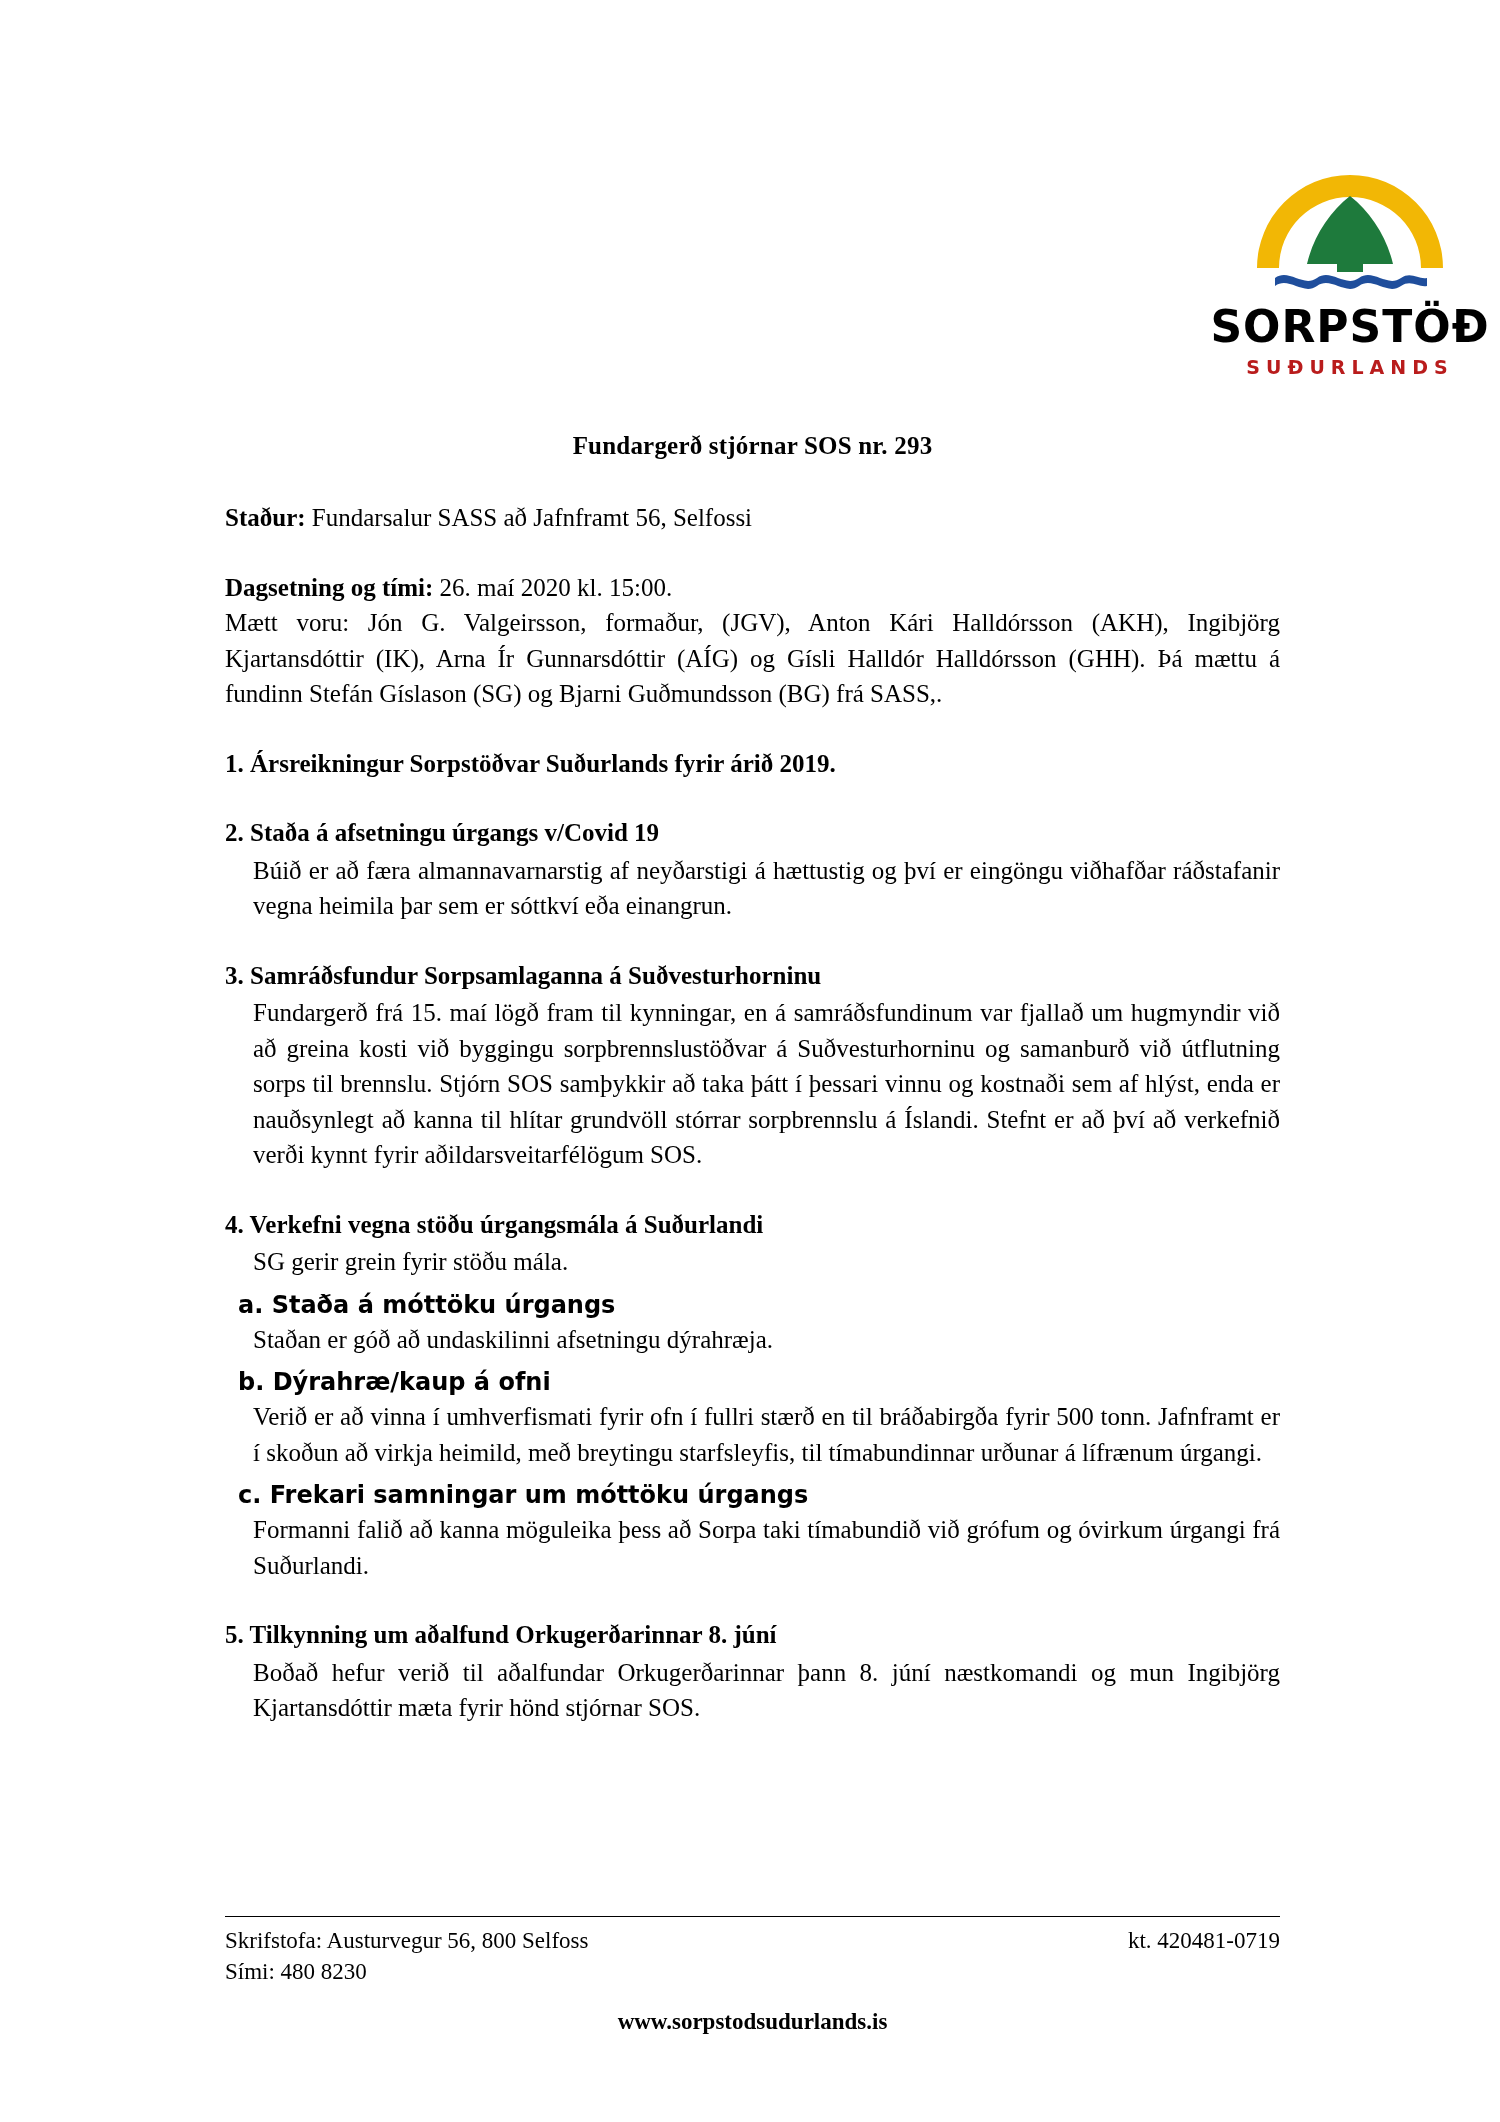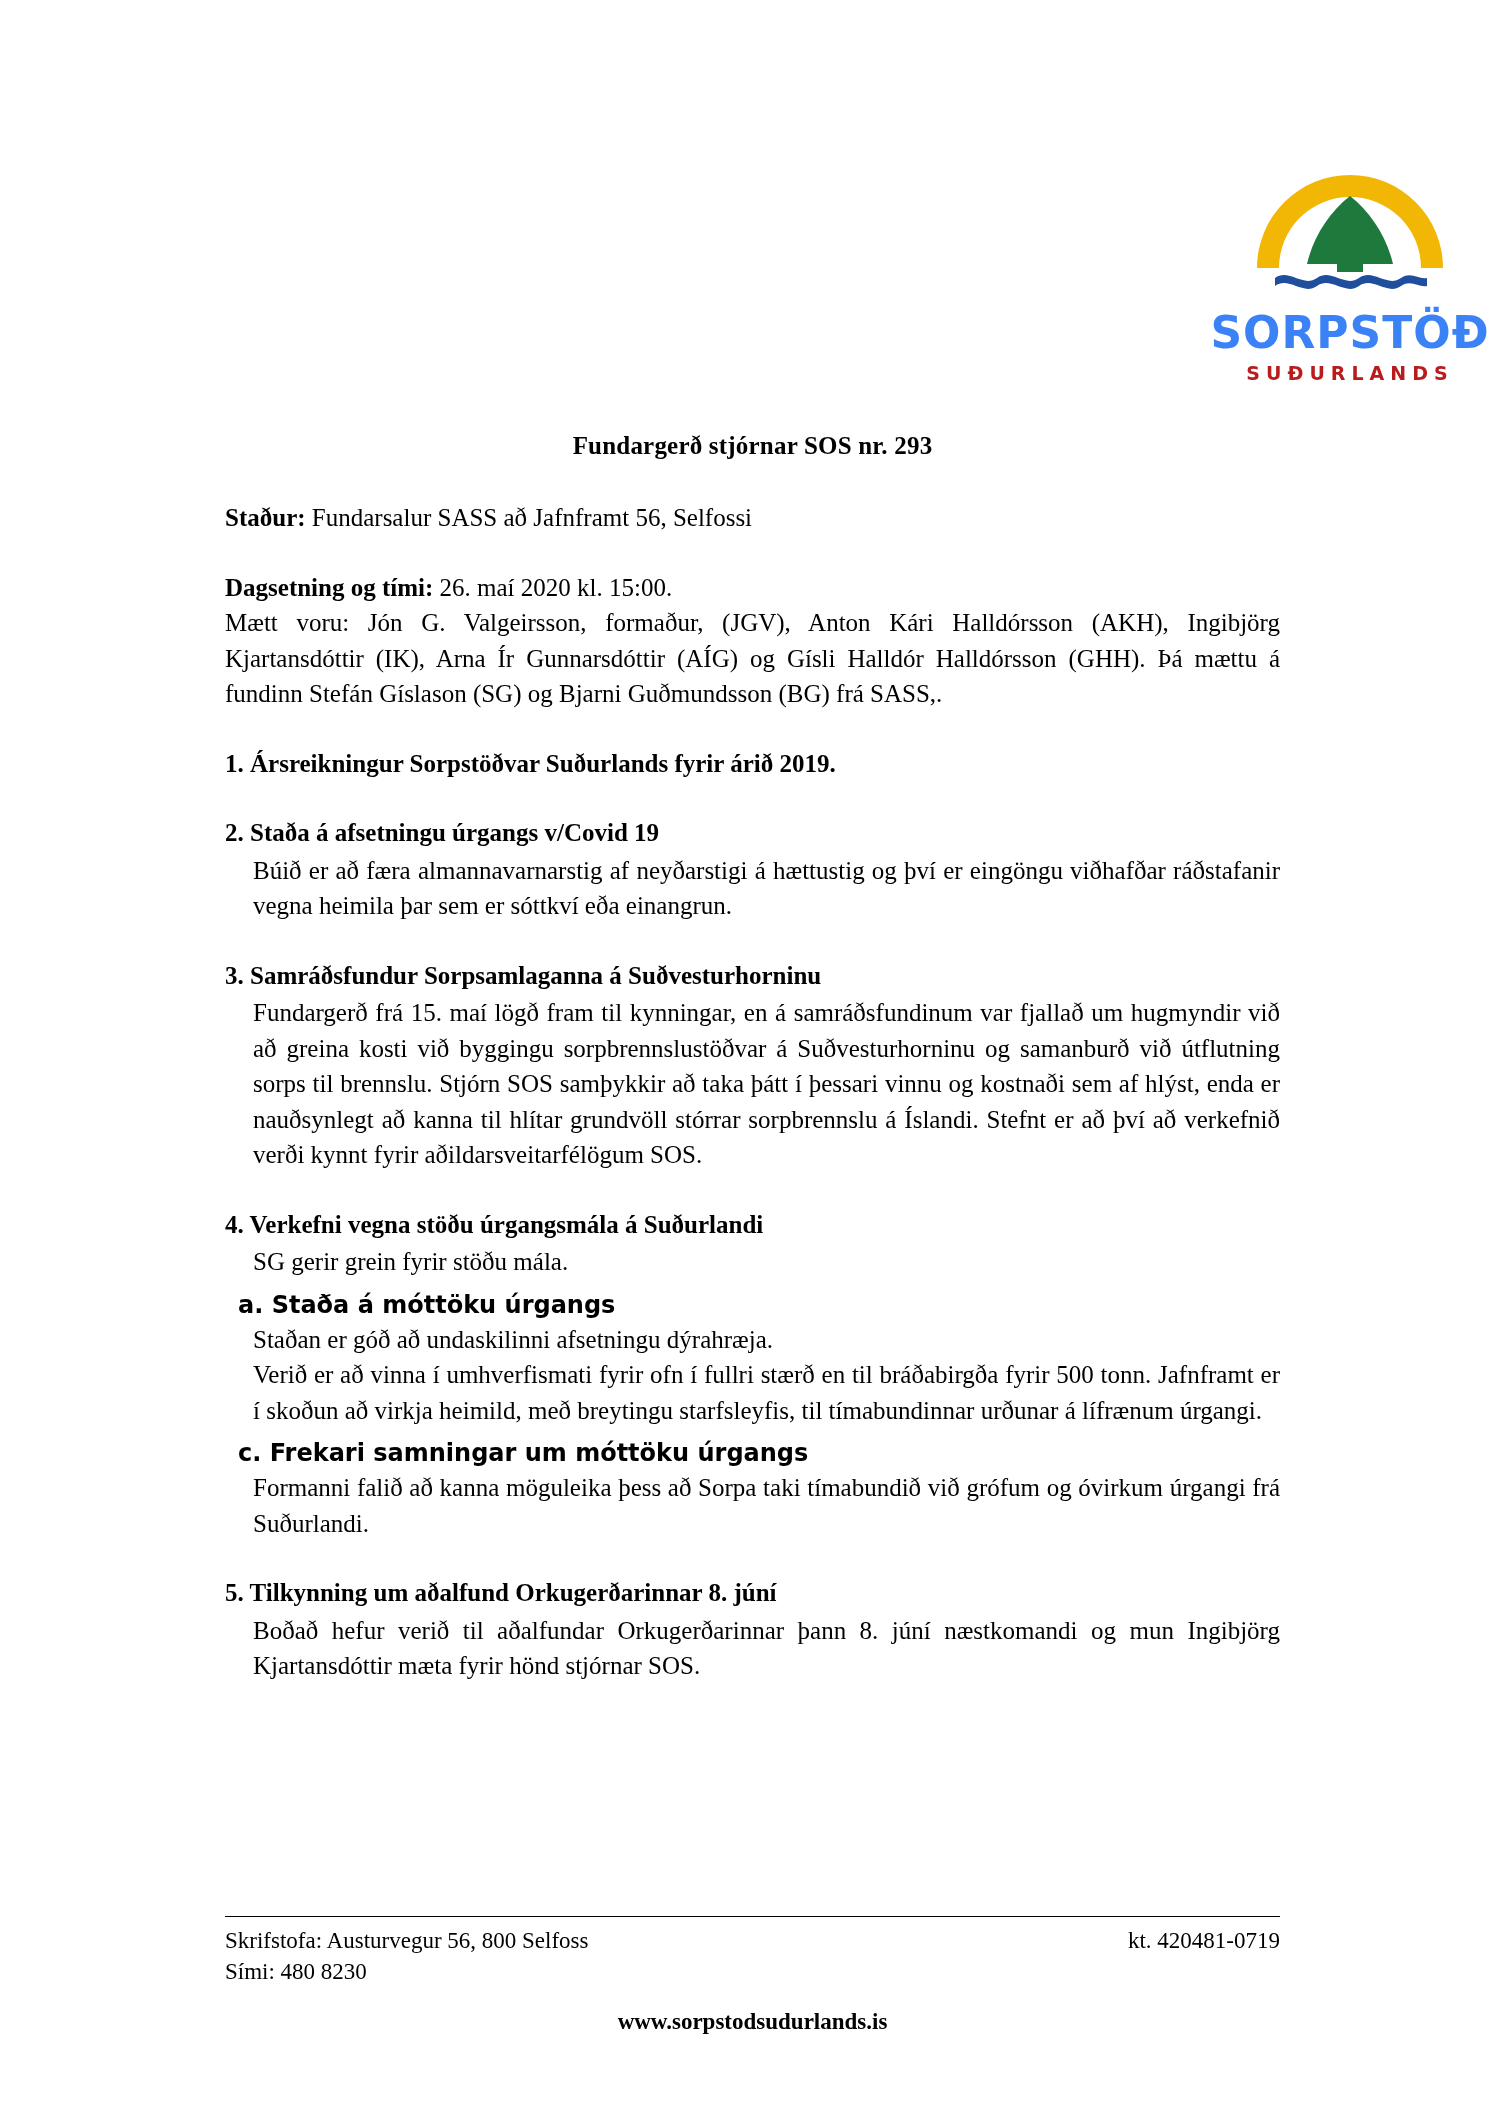--- a/index.html
+++ b/index.html
@@ -46,9 +46,9 @@
     font-weight: bold;
     font-size: 44px;
     letter-spacing: 1px;
-    color: #3b82f6;
+    color: #000000;
     line-height: 1;
-    margin-top: 16px;
+    margin-top: 10px;
   }
   .logo-subword {
     font-family: "DejaVu Sans", sans-serif;

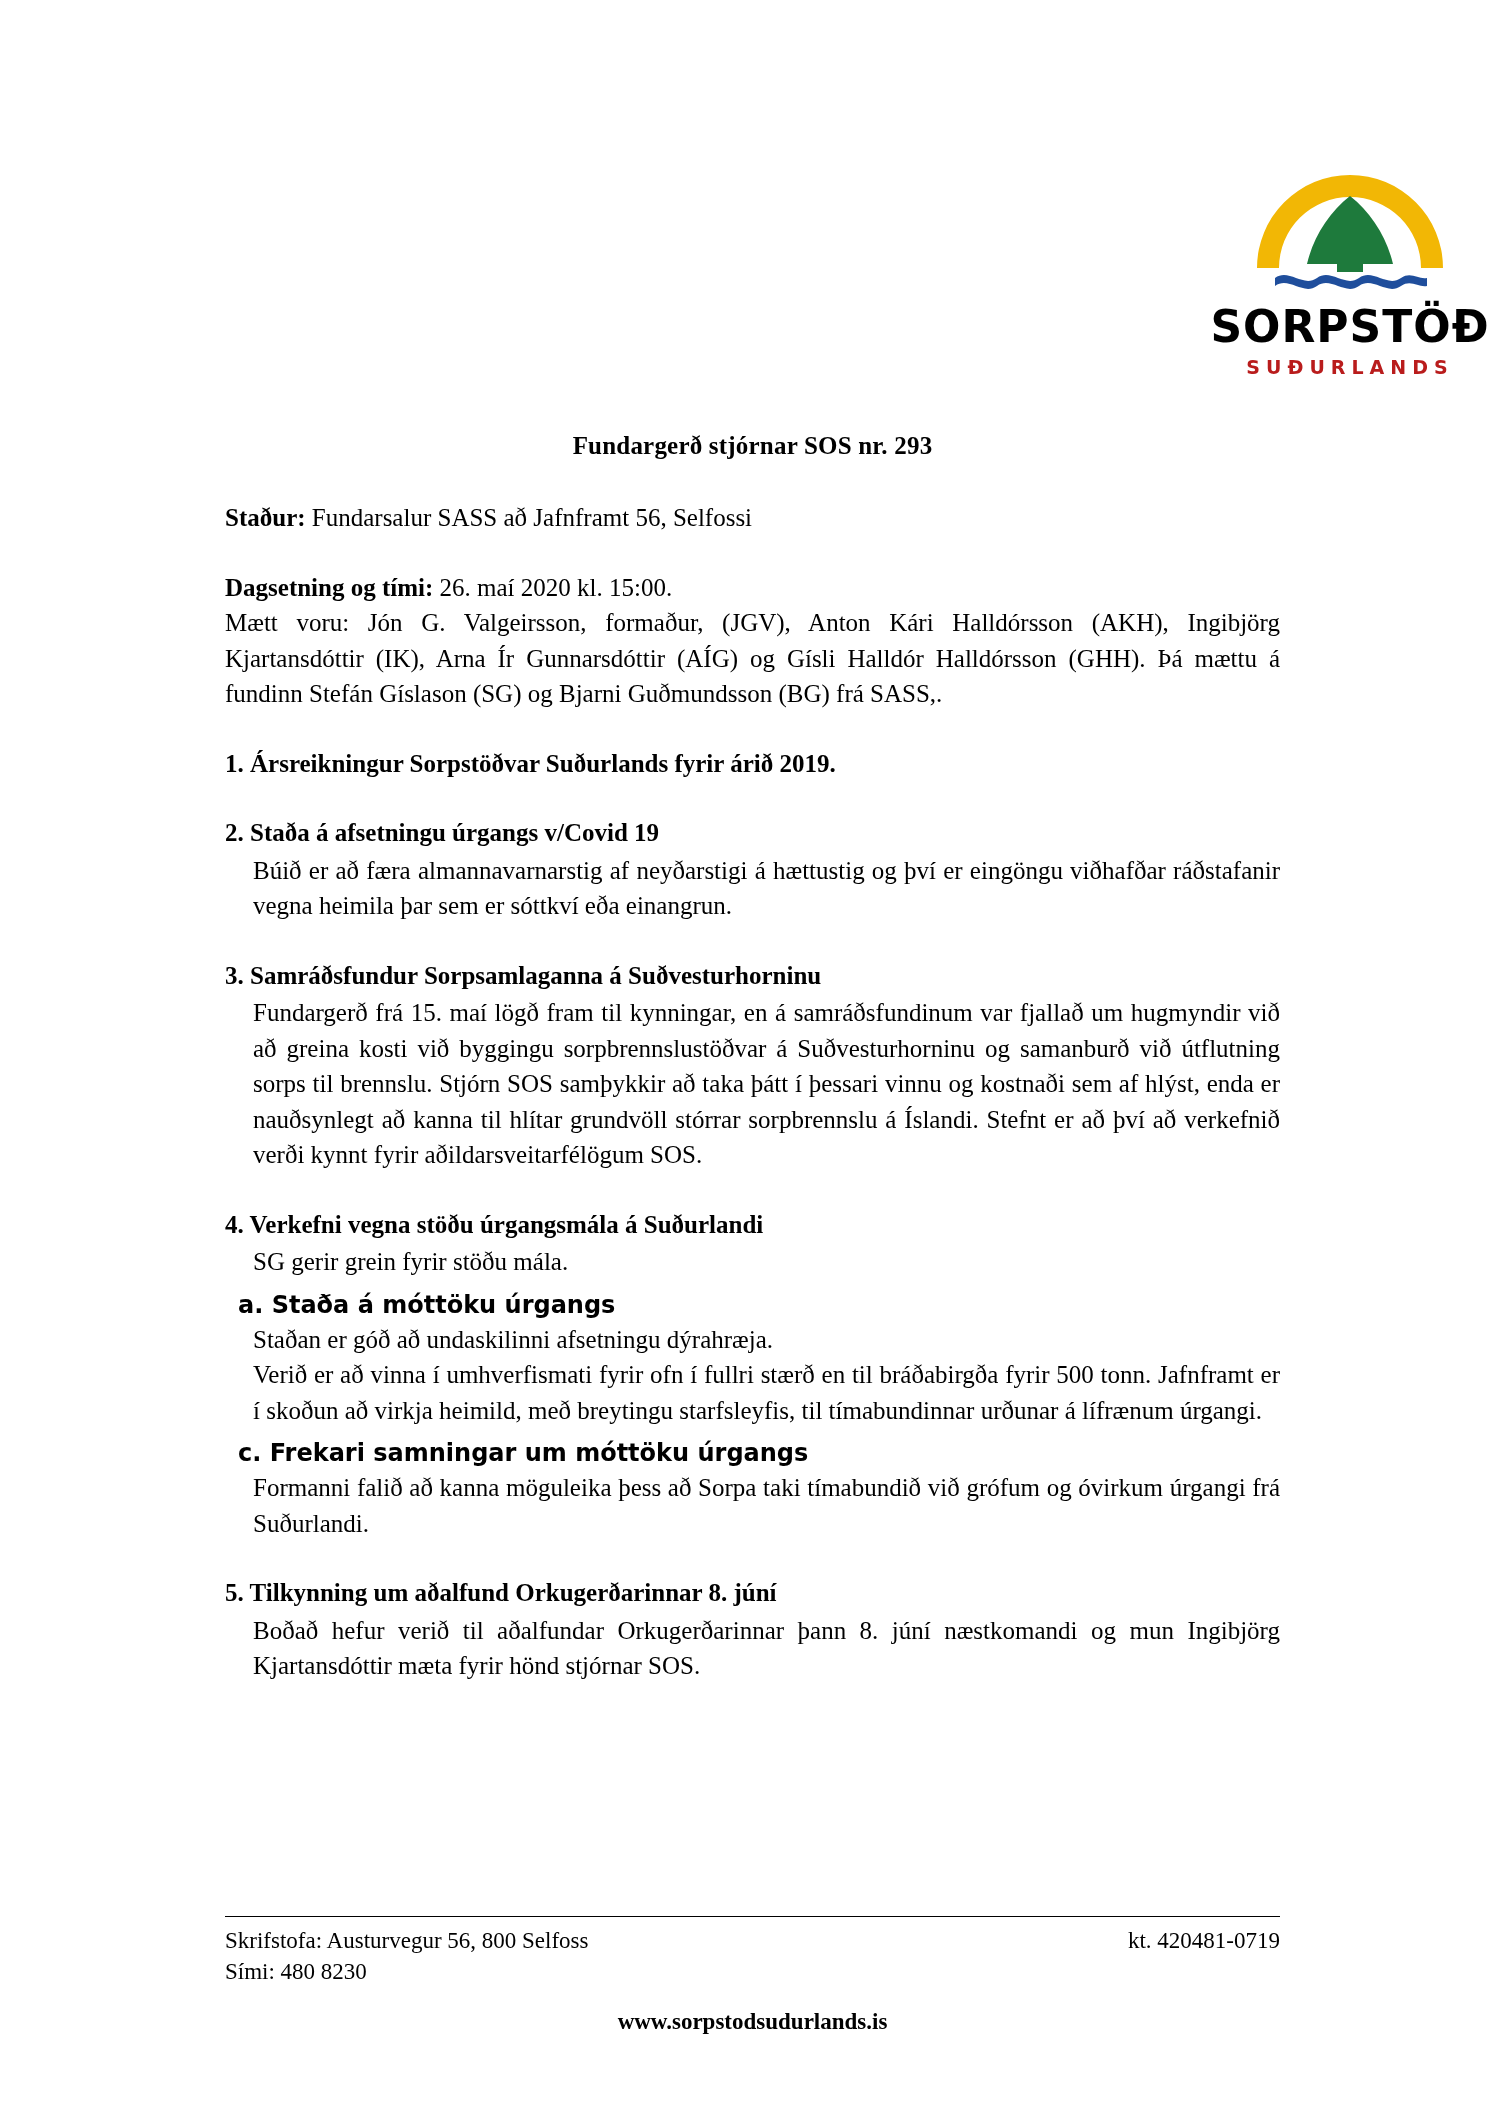--- a/index.html
+++ b/index.html
@@ -194,6 +194,7 @@
       <p class="sec-head-sans sub-head">a. Staða á móttöku úrgangs</p>
       <p class="sec-body tight">Staðan er góð að undaskilinni afsetningu dýrahræja.</p>
 
+      <p class="sec-head-sans sub-head">b. Dýrahræ/kaup á ofni</p>
       <p class="sec-body tight">Verið er að vinna í umhverfismati fyrir ofn í fullri stærð en til bráðabirgða fyrir 500 tonn. Jafnframt er í skoðun að virkja heimild, með breytingu starfsleyfis, til tímabundinnar urðunar á lífrænum úrgangi.</p>
 
       <p class="sec-head-sans sub-head">c. Frekari samningar um móttöku úrgangs</p>

